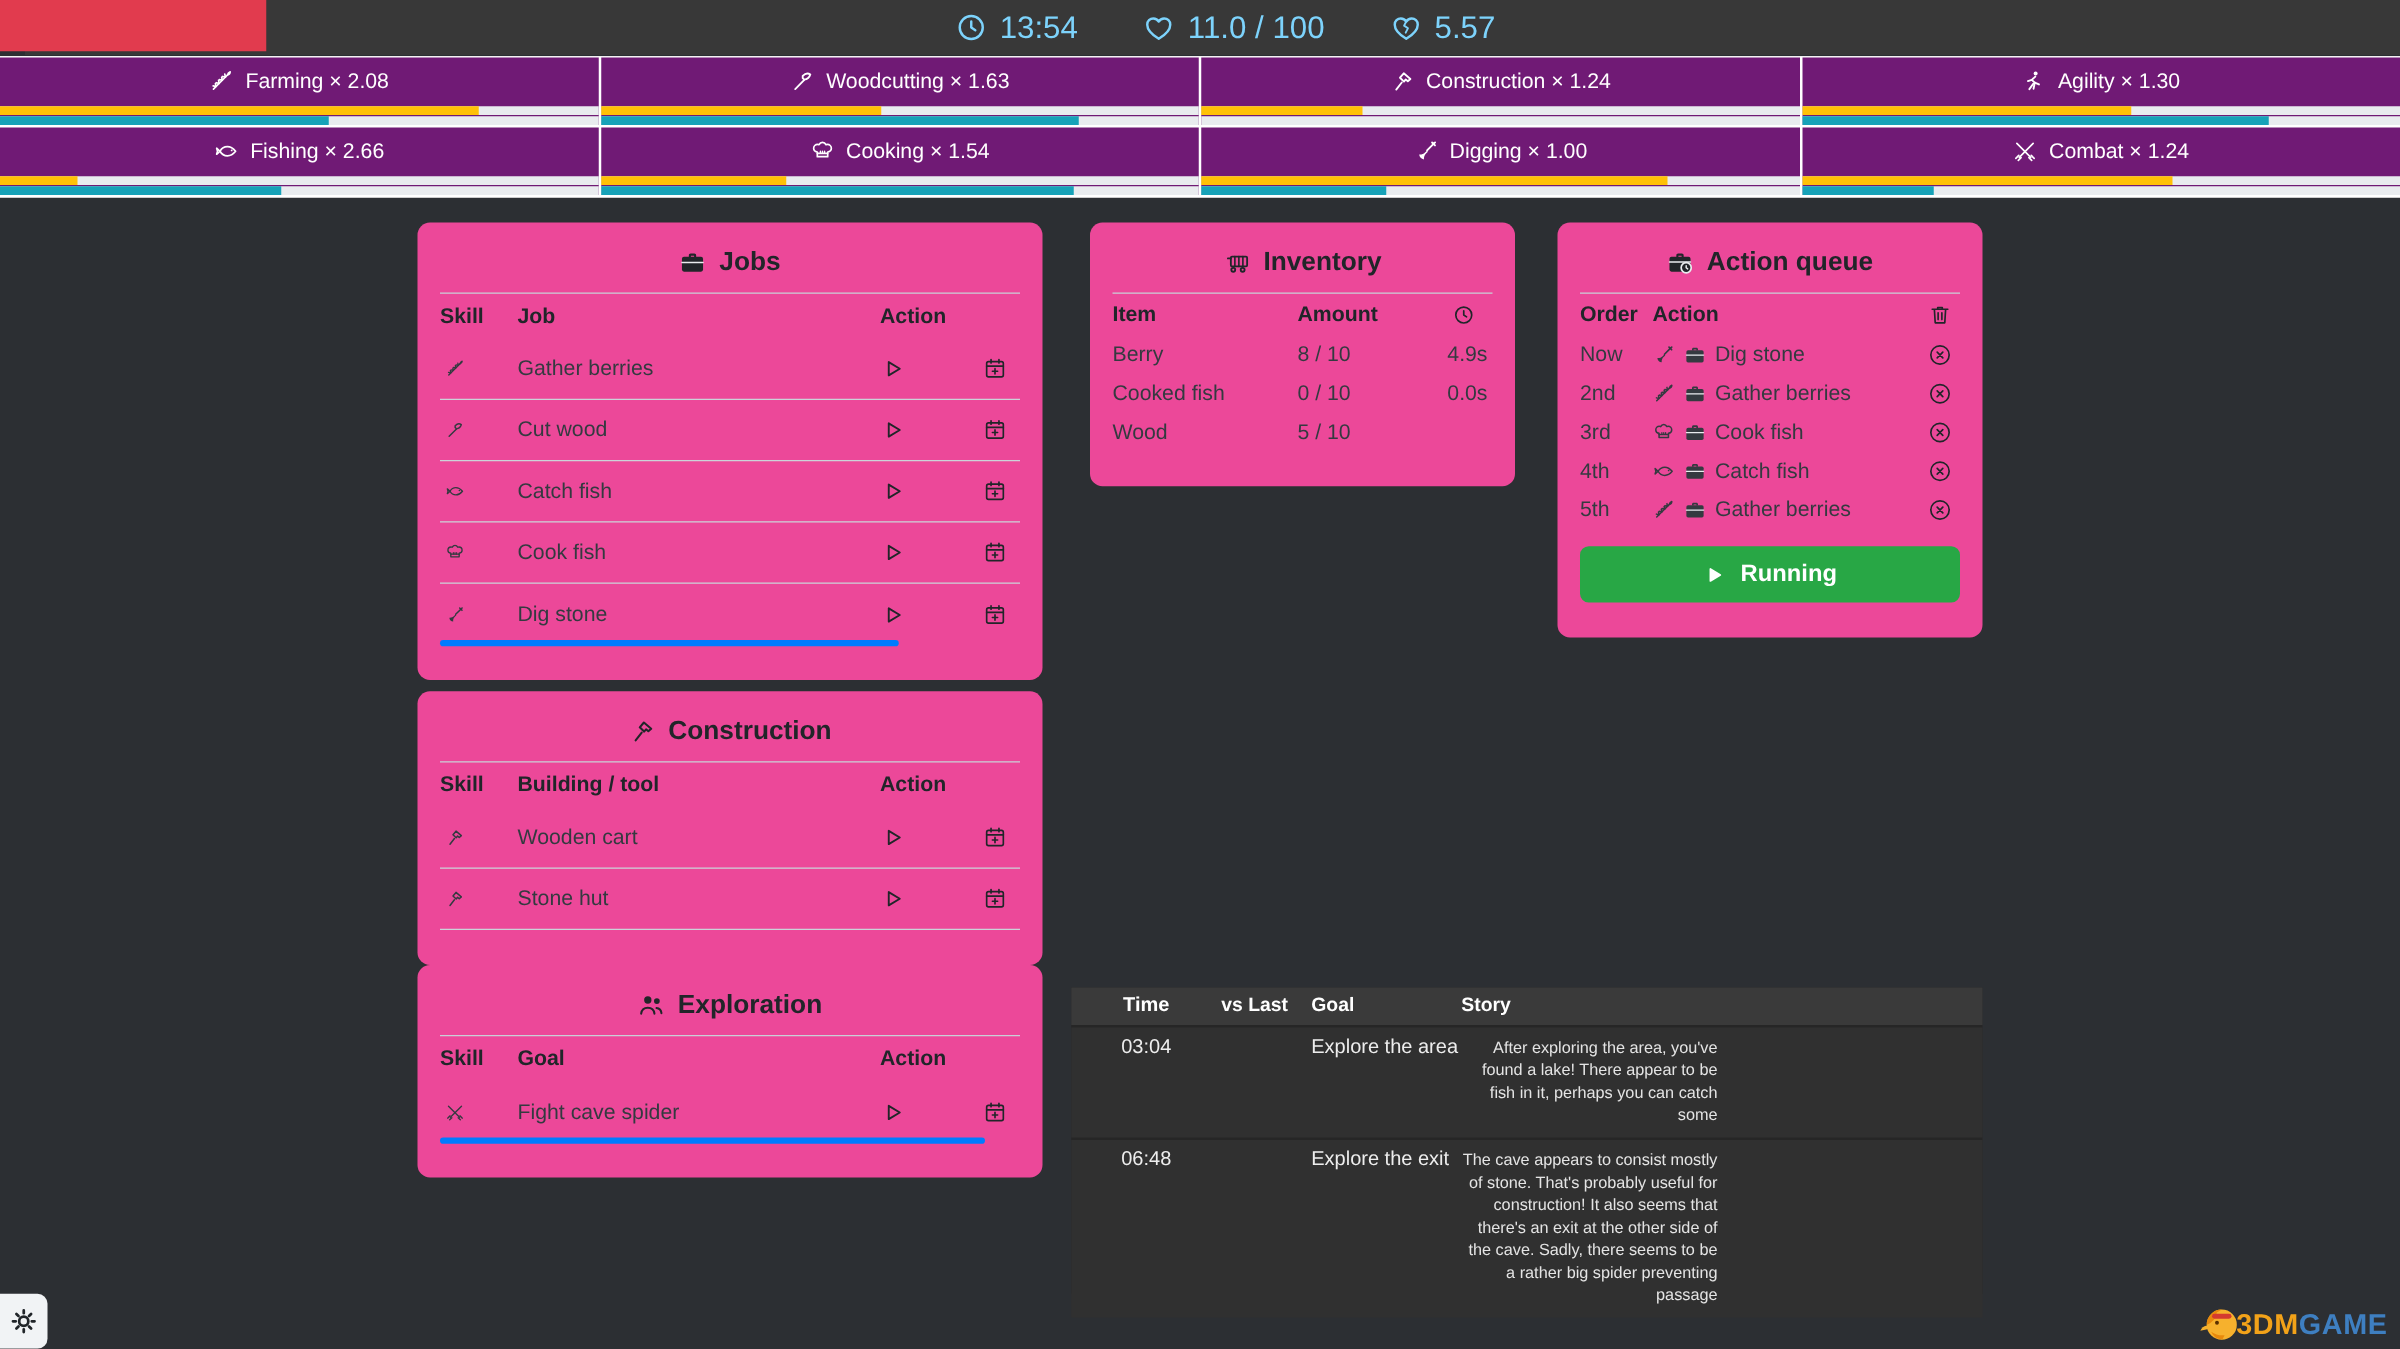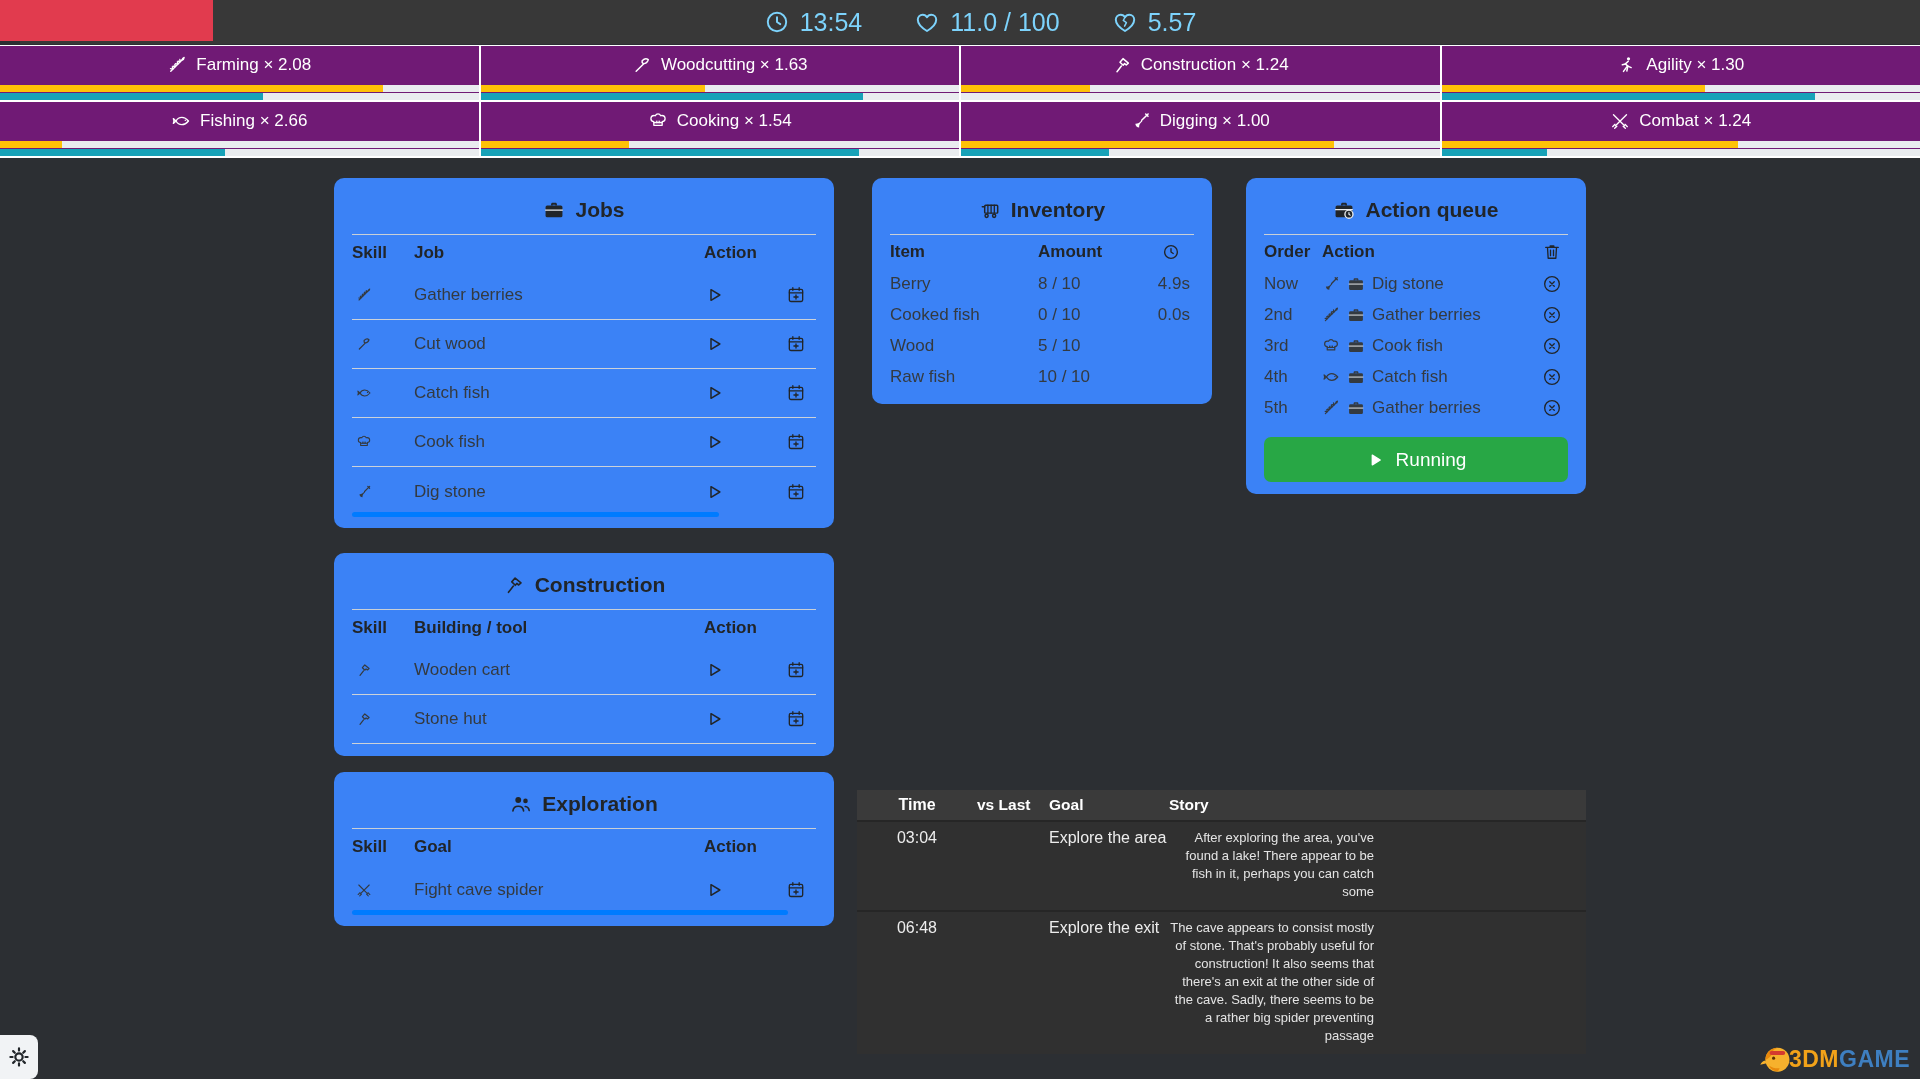--- a/index.html
+++ b/index.html
@@ -44,7 +44,7 @@
   .bar.t i { background:var(--progress_teal); }
 
   
-  .panel { position:absolute; background:#3b82f6; border-radius:10px; padding:12px 18px 12px; }
+  .panel { position:absolute; background:#ec4899; border-radius:10px; padding:12px 18px 28px; }
   .ptitle {
     display:flex; align-items:center; justify-content:center; gap:10px;
     font-size:21px; font-weight:700; padding:8px 0 12px;

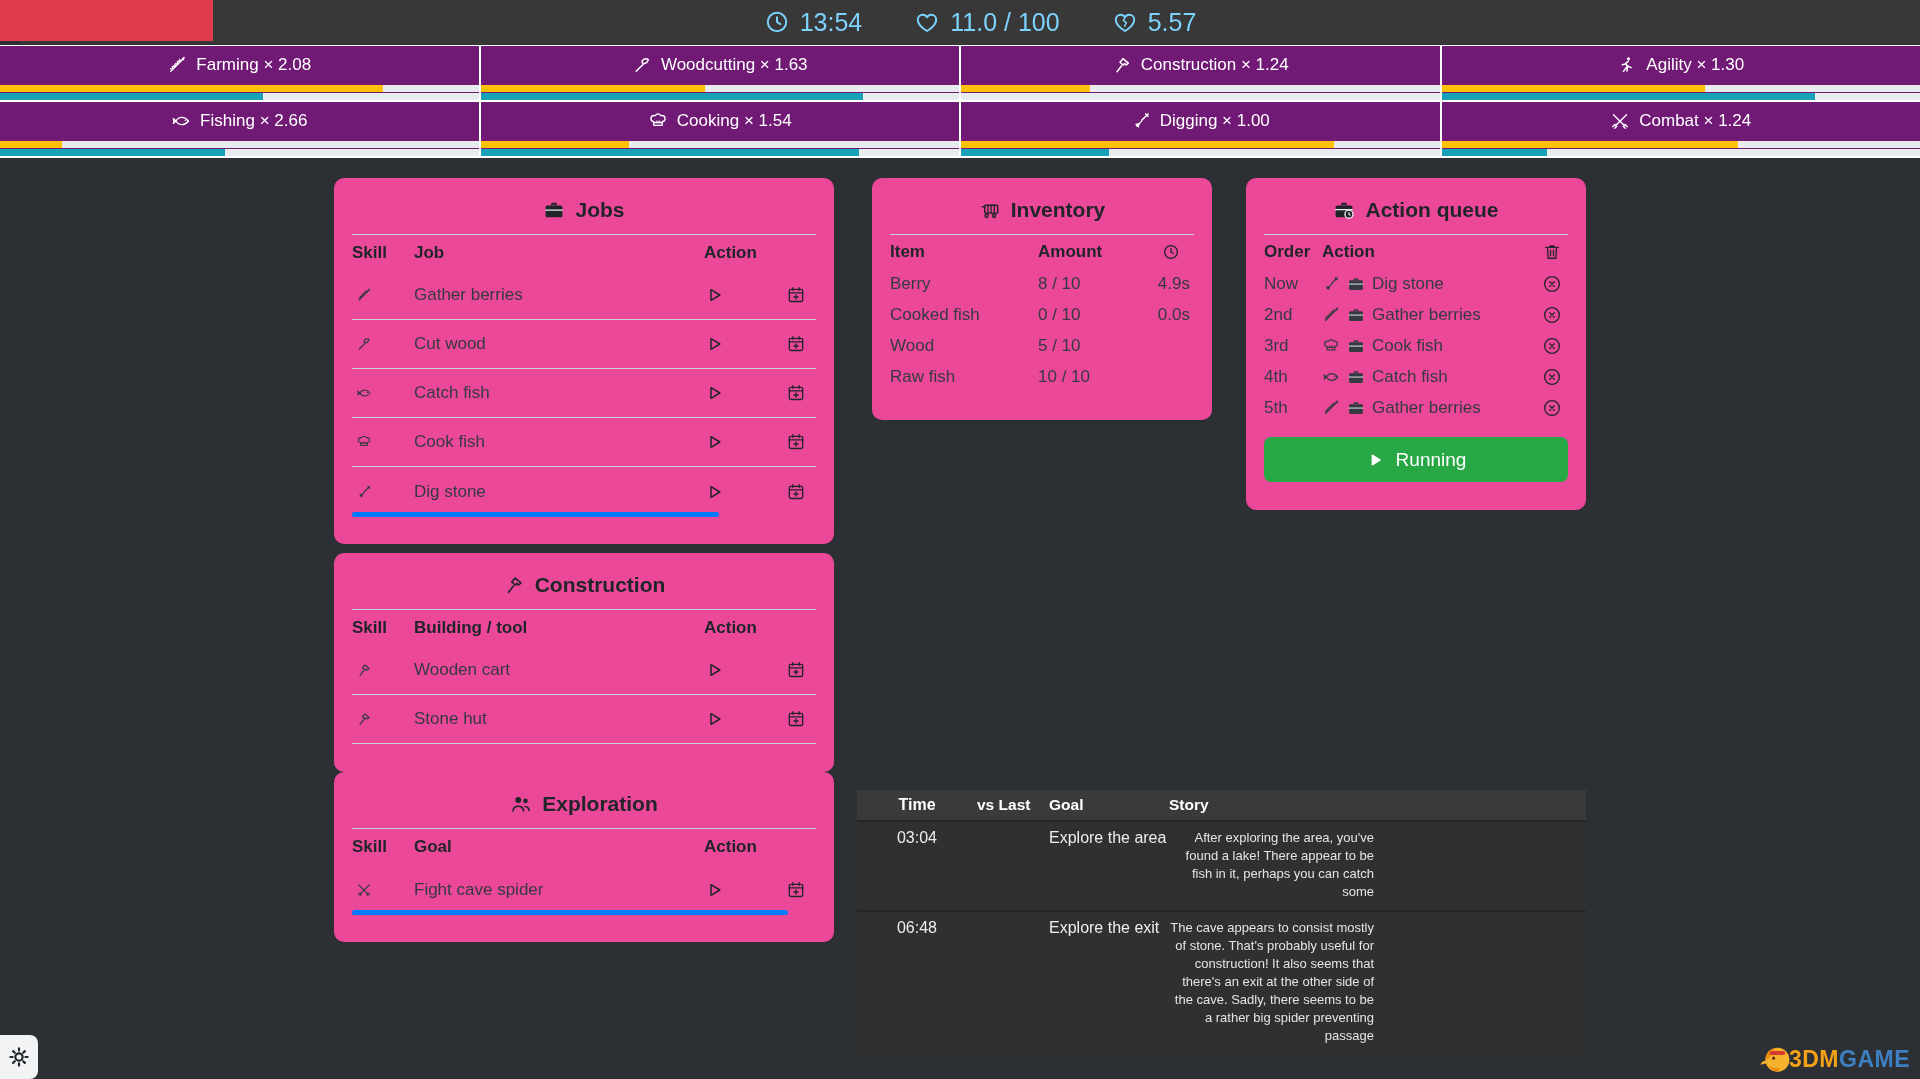--- a/index.html
+++ b/index.html
@@ -467,11 +467,6 @@
     <span>5 / 10</span>
     <span class="num-right"></span>
   </div>
-  <div class="grid-row cols-inv irow">
-    <span>Raw fish</span>
-    <span>10 / 10</span>
-    <span class="num-right"></span>
-  </div>
 </div>
 
 <div class="panel" id="queue">

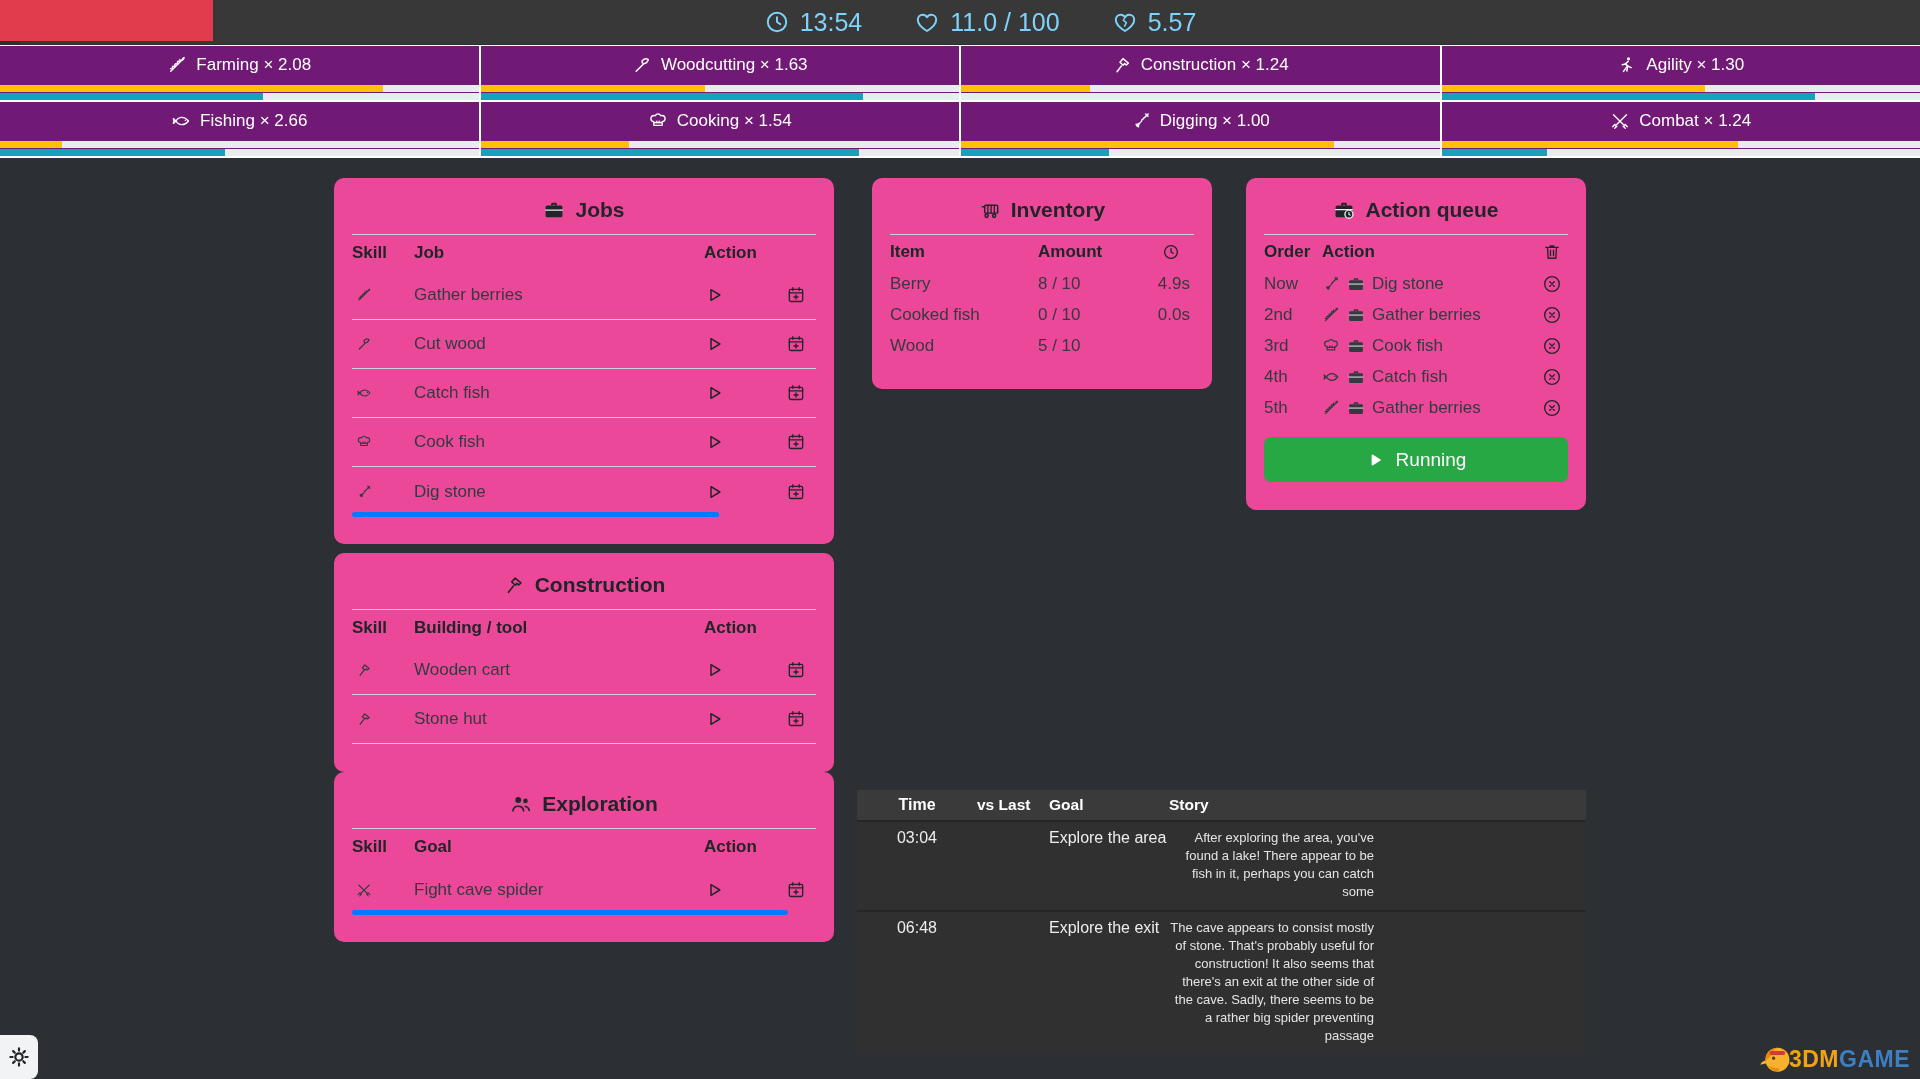--- a/index.html
+++ b/index.html
@@ -78,7 +78,7 @@
   .qact { display:flex; align-items:center; gap:7px; }
   .runbtn {
     margin-top:14px; width:100%; height:45px; border:none; border-radius:7px;
-    background:var(--button_green); color:#fff; font-size:19px; font-weight:400;
+    background:var(--button_green); color:#fff; font-size:19px; font-weight:700;
     display:flex; align-items:center; justify-content:center; gap:12px; cursor:pointer;
     font-family:inherit;
   }

